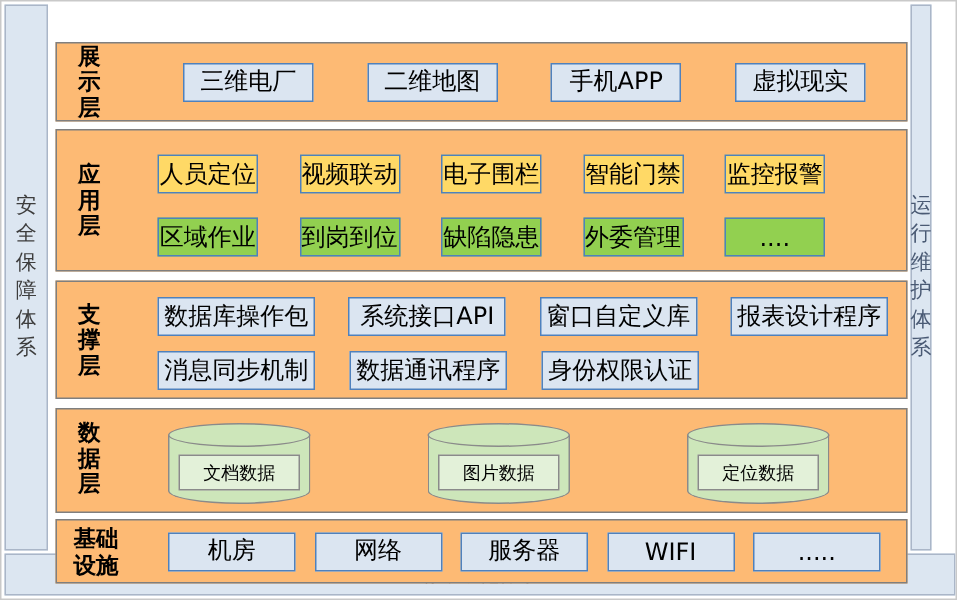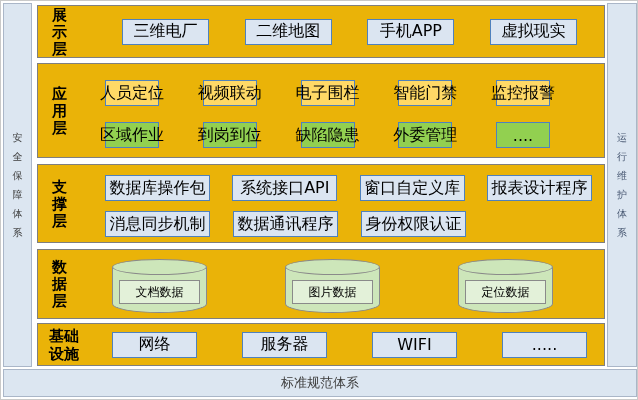--- a/index.html
+++ b/index.html
@@ -17,7 +17,7 @@
   .vtext{width:14px;font-size:10px;line-height:19px;word-break:break-all;text-align:center;color:#3d3d3d;}
   .bar-right .vtext{color:#4a5a74;}
   
-  .layer{position:absolute;left:36px;width:568px;background:#eab308;border:1px solid #7f7f7f;box-sizing:border-box;}
+  .layer{position:absolute;left:36px;width:568px;background:#fdba74;border:1px solid #7f7f7f;box-sizing:border-box;margin-top:23px;}
   .layer1{top:4px;height:53px;}
   .layer2{top:62px;height:95px;}
   .layer3{top:163px;height:79px;}

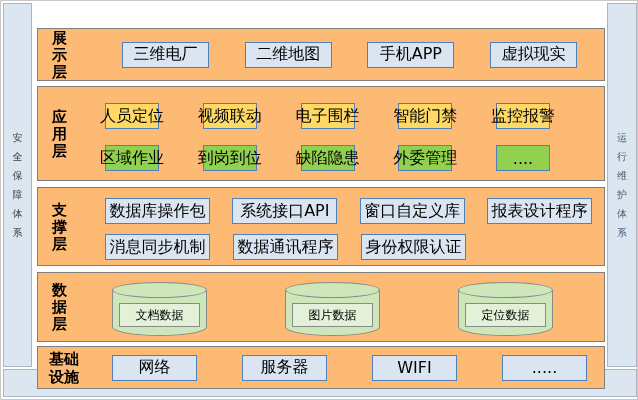--- a/index.html
+++ b/index.html
@@ -37,7 +37,7 @@
   .blue{background:#dbe5f1;}
   .yellow{background:#ffd966;}
   .green{background:#92d050;}
-  .w87{width:87px;} .w67{width:54px;} .w105{width:105px;} .w85{width:85px;}
+  .w87{width:87px;} .w67{width:67px;} .w105{width:105px;} .w85{width:85px;}
   .r-present{left:84px;right:27px;top:50%;transform:translateY(-50%);}
   .r-app1{left:67px;right:54px;top:16px;}
   .r-app2{left:67px;right:54px;top:58px;}

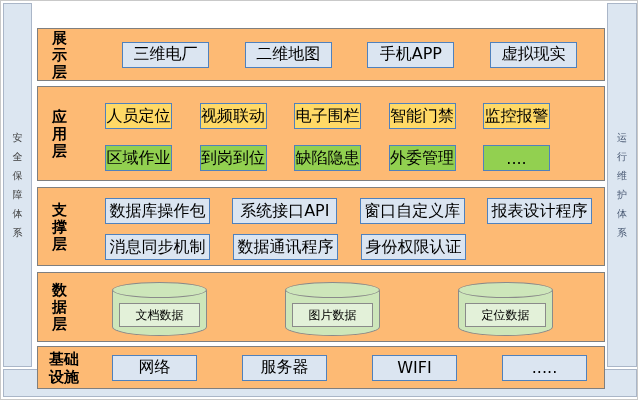--- a/index.html
+++ b/index.html
@@ -14,7 +14,7 @@
   .bar-left{left:2px;top:2px;width:29px;height:364px;}
   .bar-right{left:606px;top:2px;width:30px;height:364px;}
   .bar-bottom{left:2px;top:368px;width:634px;height:28px;font-size:13px;color:#3d3d3d;}
-  .vtext{width:14px;font-size:10px;line-height:19px;word-break:break-all;text-align:center;color:#3d3d3d;}
+  .vtext{width:14px;font-size:14px;line-height:19px;word-break:break-all;text-align:center;color:#3d3d3d;}
   .bar-right .vtext{color:#4a5a74;}
   
   .layer{position:absolute;left:36px;width:568px;background:#fdba74;border:1px solid #7f7f7f;box-sizing:border-box;margin-top:23px;}

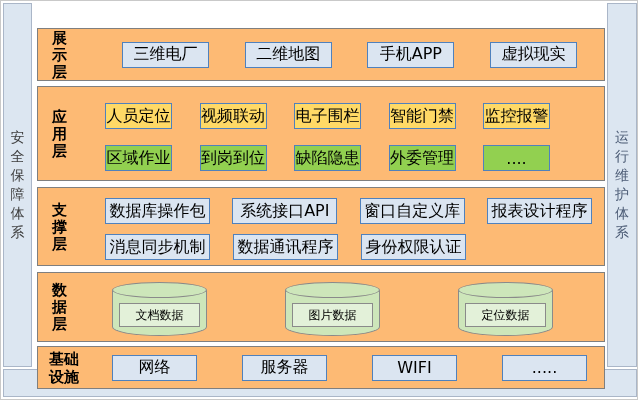--- a/index.html
+++ b/index.html
@@ -12,7 +12,7 @@
   .bar{position:absolute;background:#dce6f1;border:1px solid #aab6c8;box-sizing:border-box;
        display:flex;align-items:center;justify-content:center;}
   .bar-left{left:2px;top:2px;width:29px;height:364px;}
-  .bar-right{left:606px;top:2px;width:30px;height:364px;}
+  .bar-right{left:606px;top:2px;width:14px;height:364px;}
   .bar-bottom{left:2px;top:368px;width:634px;height:28px;font-size:13px;color:#3d3d3d;}
   .vtext{width:14px;font-size:14px;line-height:19px;word-break:break-all;text-align:center;color:#3d3d3d;}
   .bar-right .vtext{color:#4a5a74;}

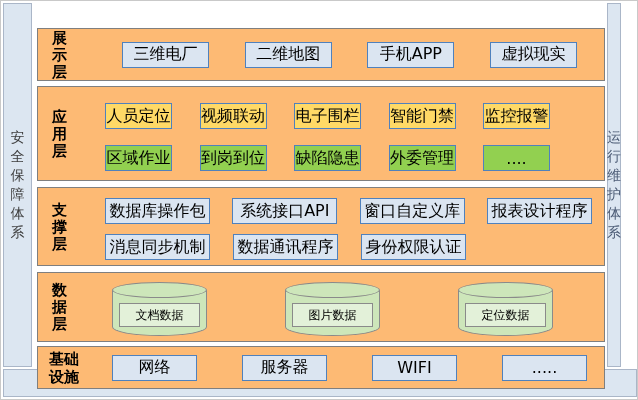--- a/index.html
+++ b/index.html
@@ -138,6 +138,7 @@
   <div class="layer layer5">
     <div class="sqlabel">基础设施</div>
     <div class="row r-infra">
+      <div class="item blue w85">机房</div>
       <div class="item blue w85">网络</div>
       <div class="item blue w85">服务器</div>
       <div class="item blue w85">WIFI</div>

